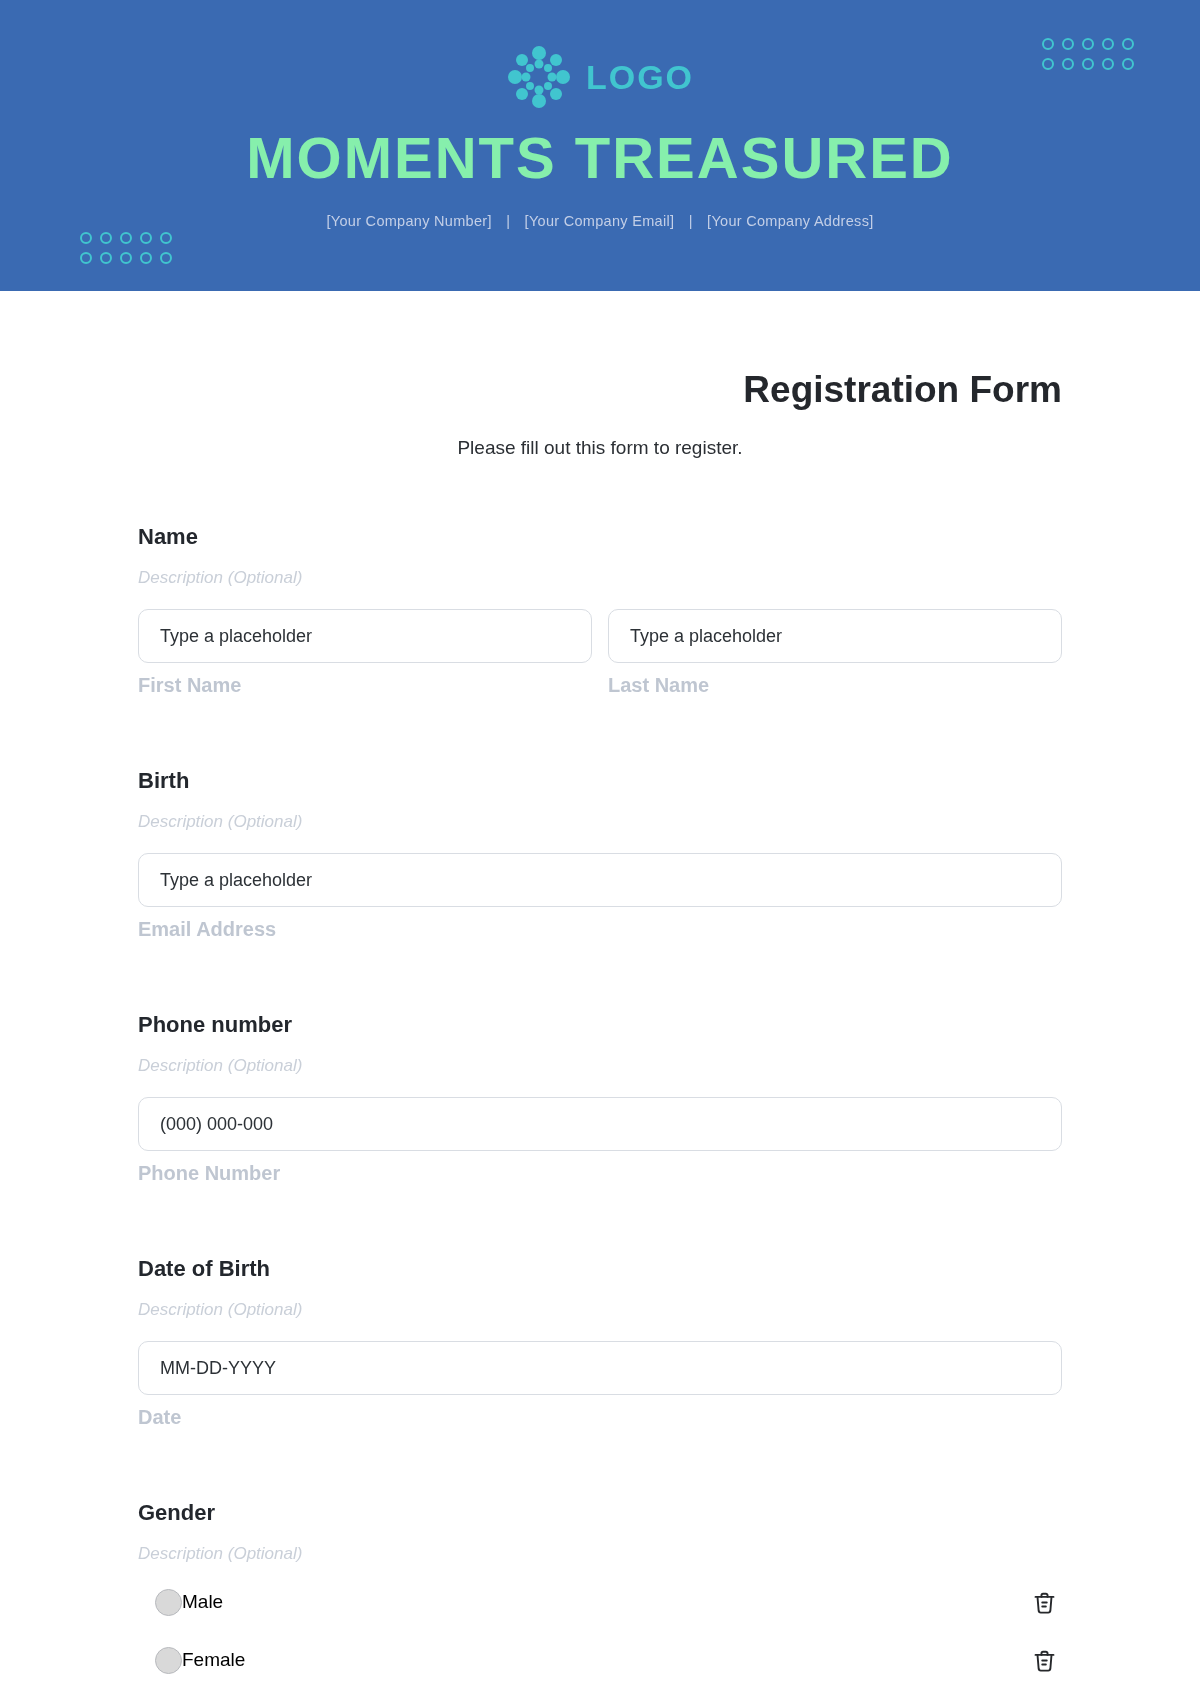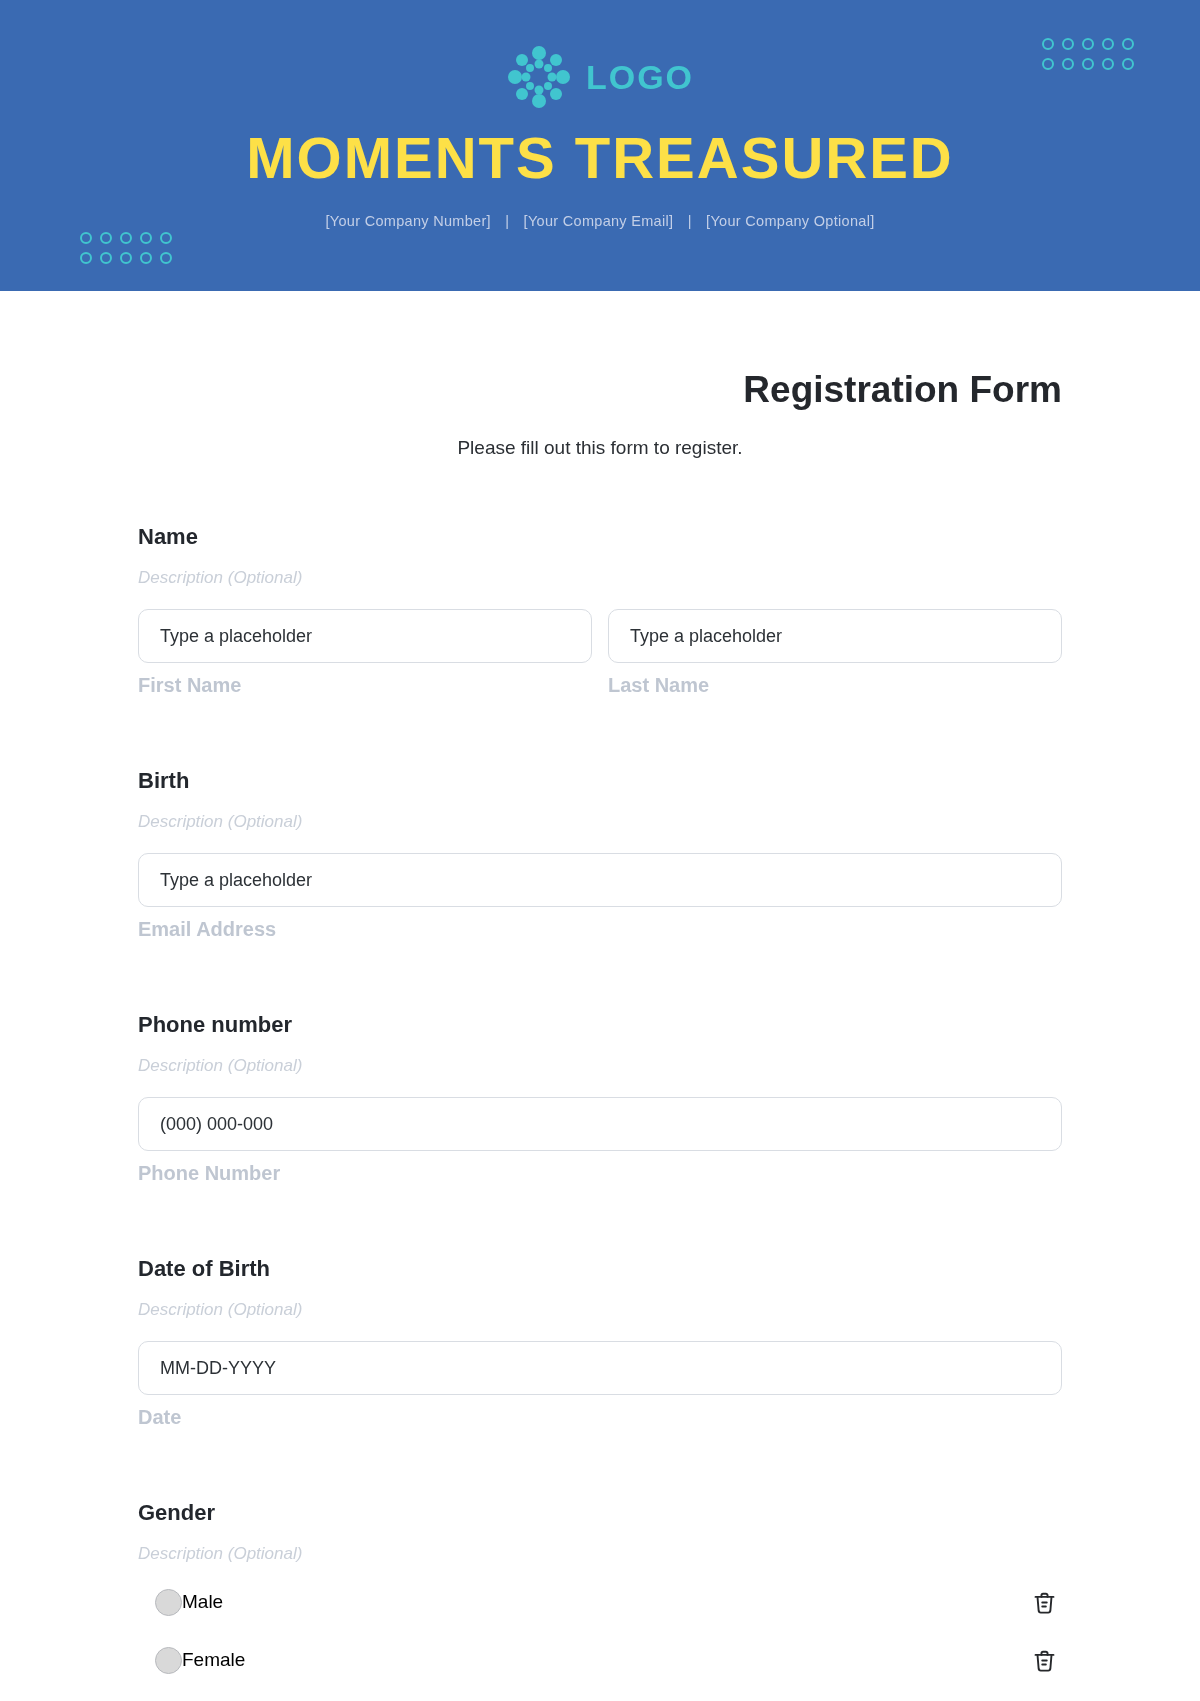--- a/index.html
+++ b/index.html
@@ -51,7 +51,7 @@
     font-size: 58px;
     font-weight: 800;
     letter-spacing: 2px;
-    color: #fde047;
+    color: #86efac;
   }
   .contact-line {
     margin-top: 22px;

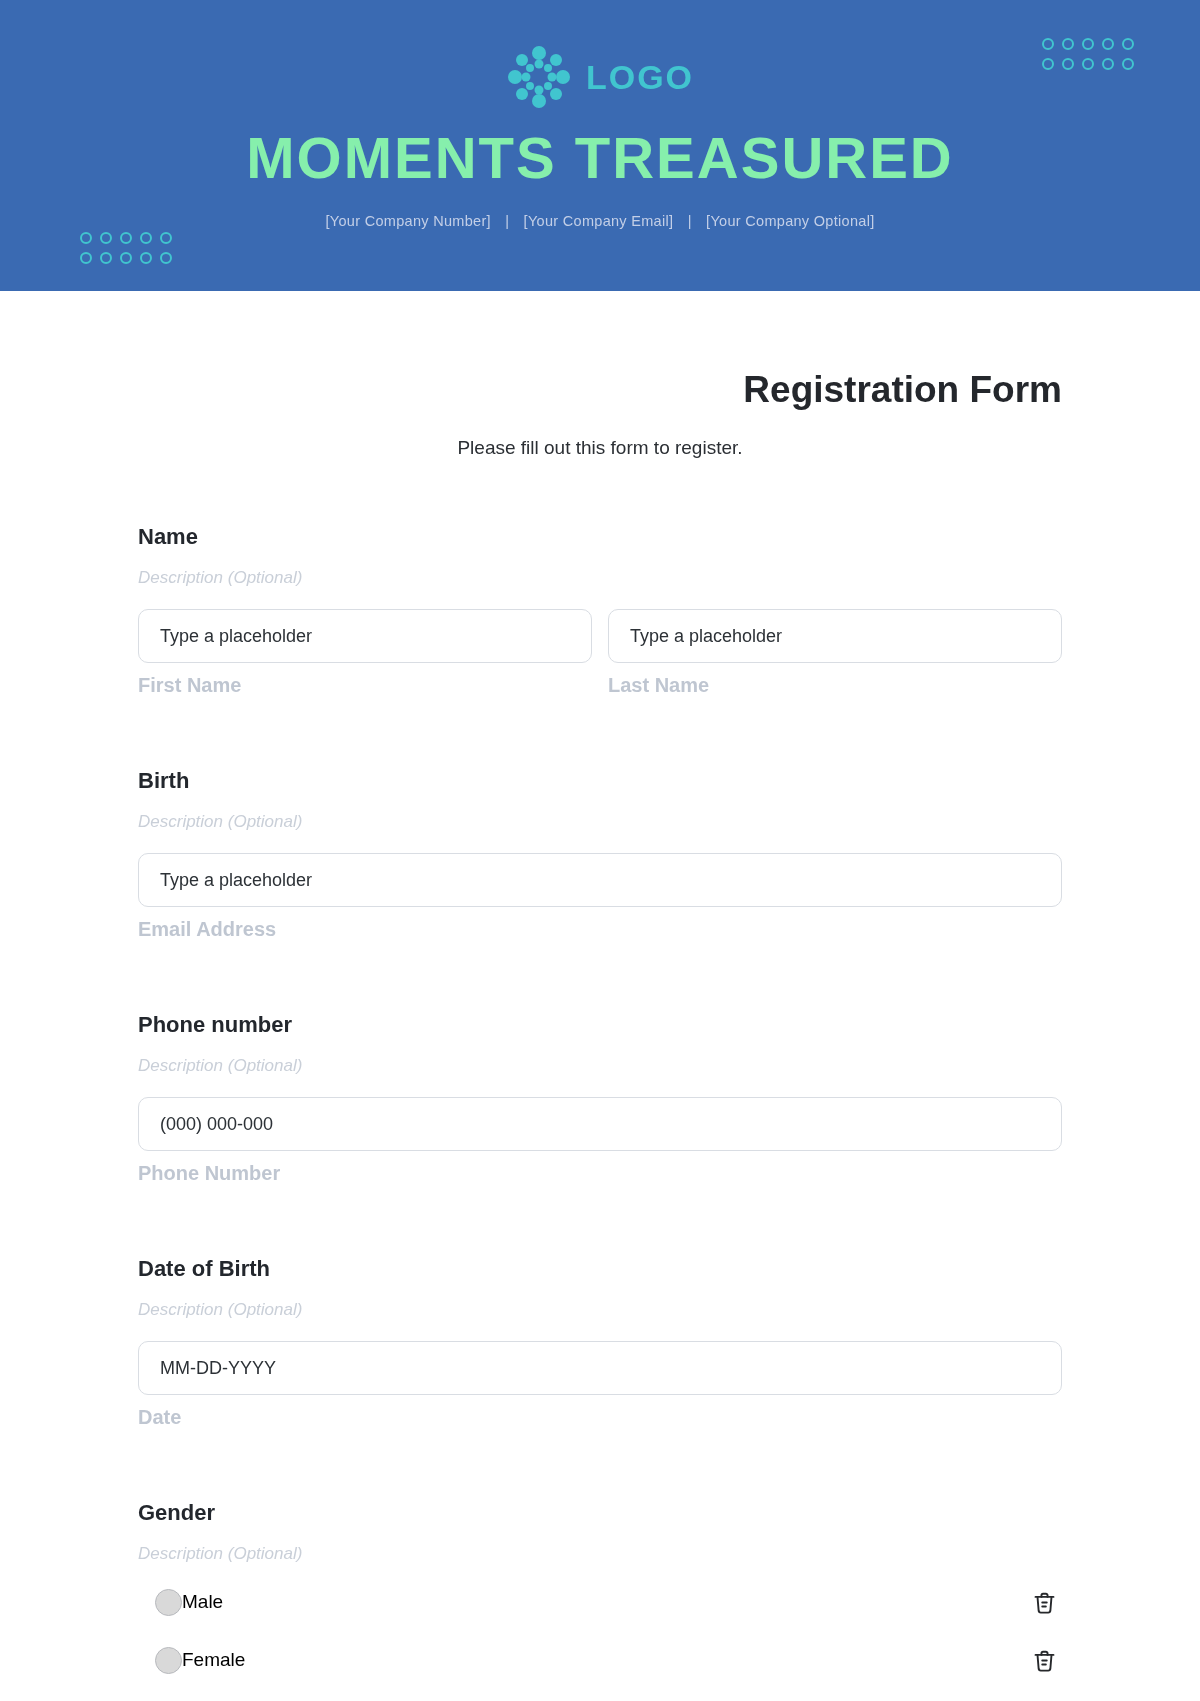--- a/index.html
+++ b/index.html
@@ -207,7 +207,7 @@
     <span class="sep">|</span>
     <span>[Your Company Email]</span>
     <span class="sep">|</span>
-    <span>[Your Company Optional]</span>
+    <span>[Your Company Address]</span>
   </div>
 
   <div class="dots dots-bl">

